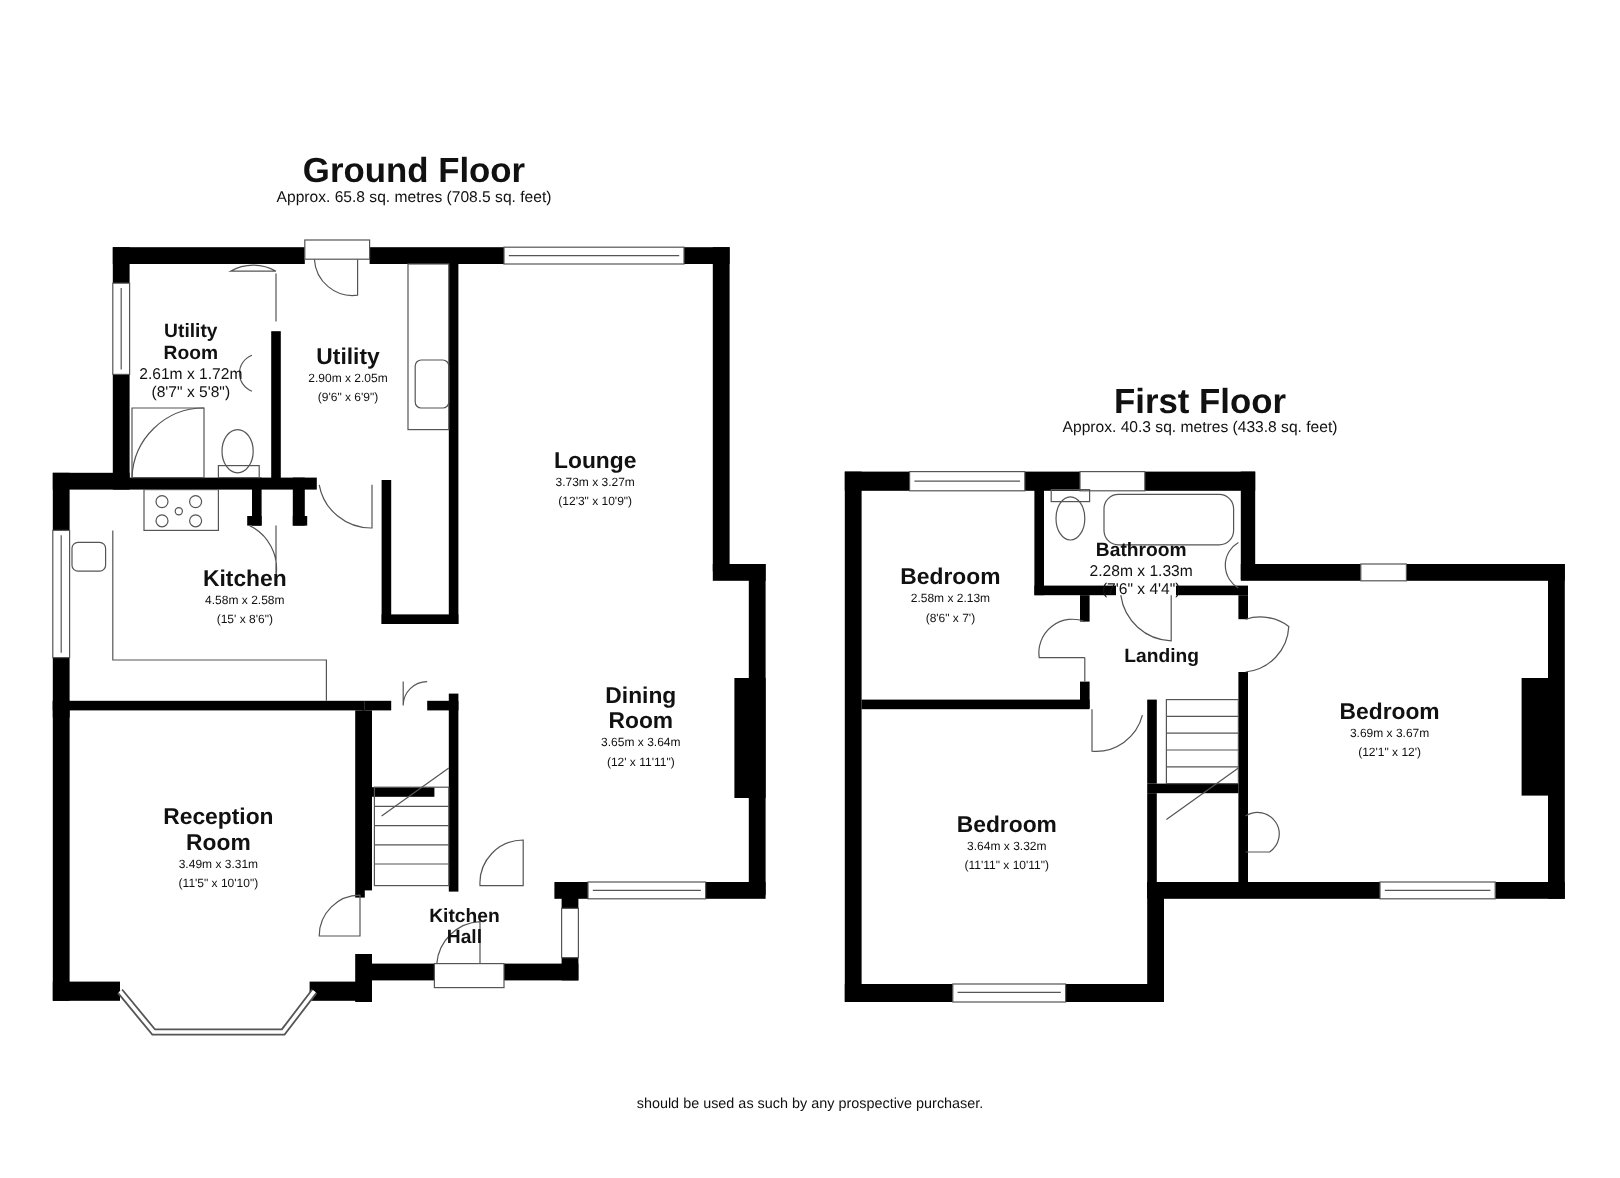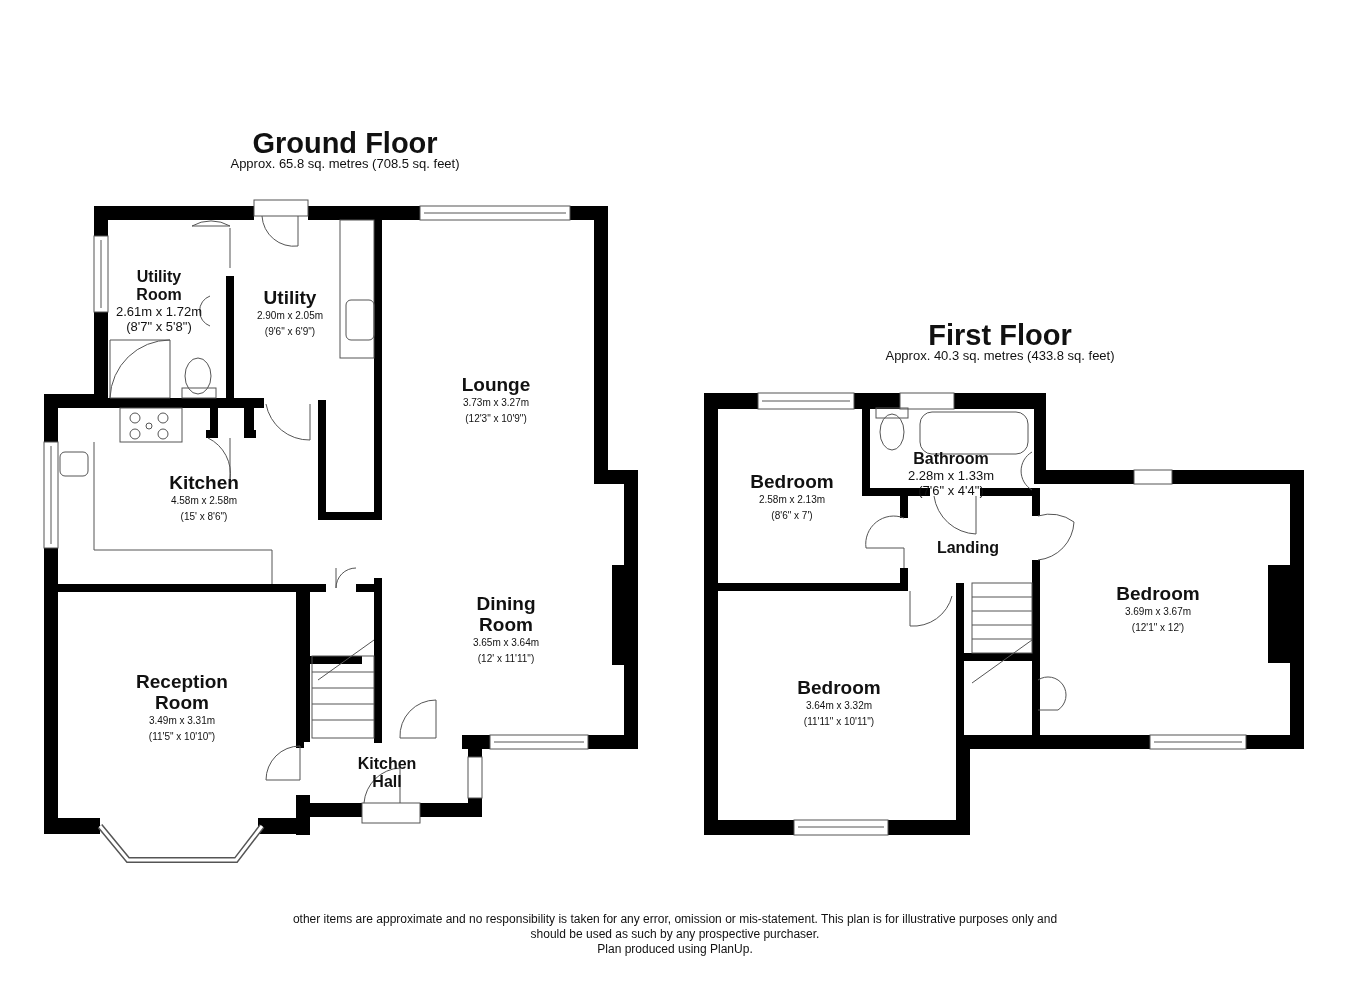--- a/index.html
+++ b/index.html
@@ -211,7 +211,7 @@
   <span class="d">4.58m x 2.58m</span>
   <span class="d">(15' x 8'6")</span>
 </div>
-<div class="room" style="left:506px; top:570px;margin-top:23px;">
+<div class="room" style="left:534px; top:570px;">
   <span class="n">Dining</span>
   <span class="n">Room</span>
   <span class="d">3.65m x 3.64m</span>

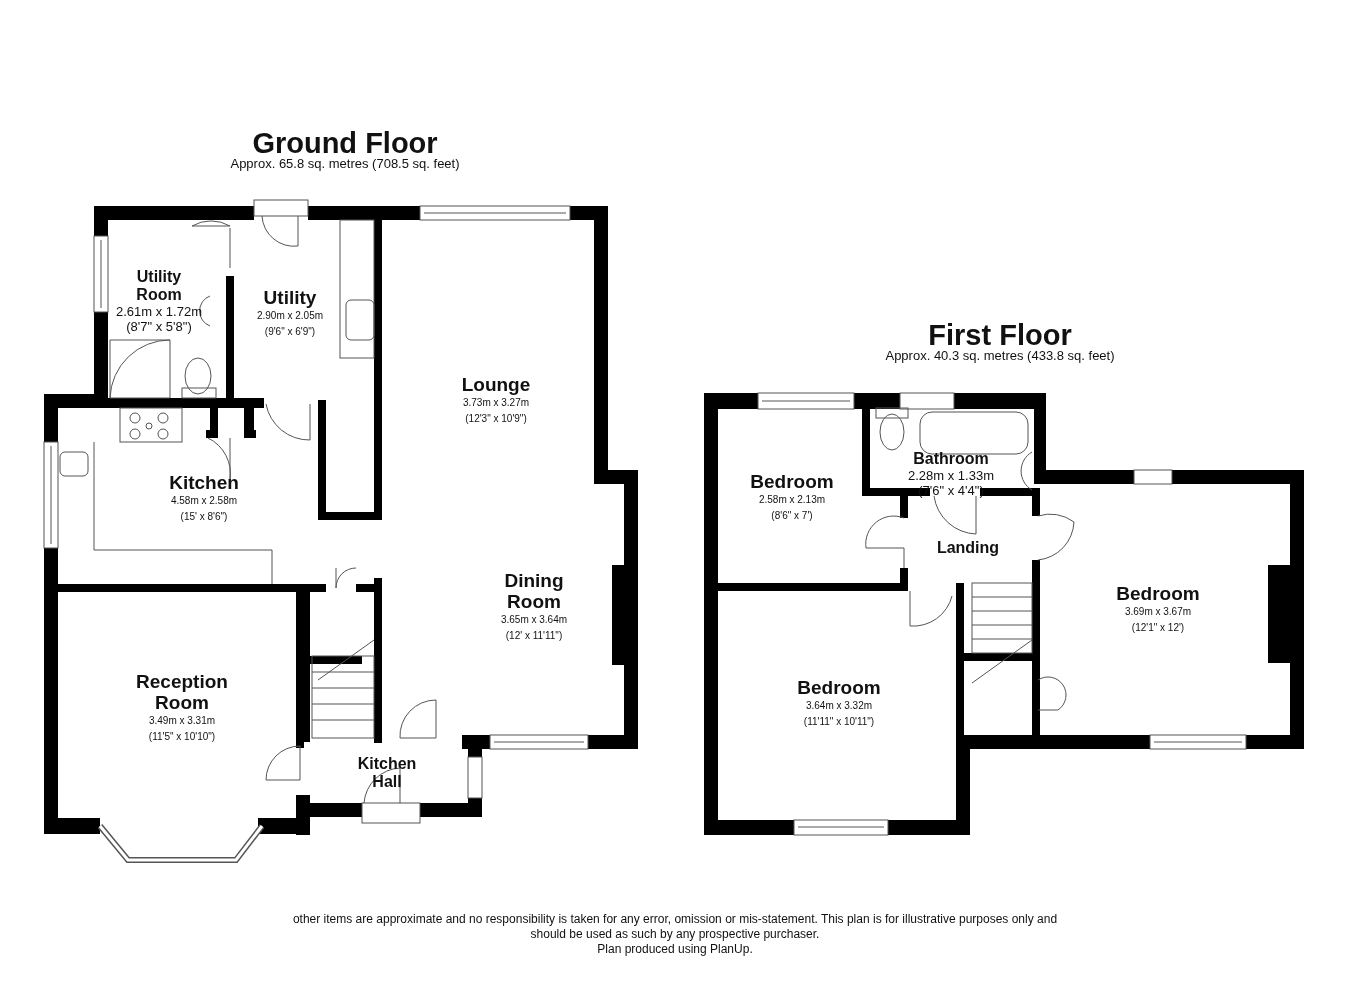--- a/index.html
+++ b/index.html
@@ -253,7 +253,6 @@
 </div>
 
 <div class="disclaimer">
-  <div>other items are approximate and no responsibility is taken for any error, omission or mis-statement. This plan is for illustrative purposes only and</div>
   <div>should be used as such by any prospective purchaser.</div>
   <div>Plan produced using PlanUp.</div>
 </div>

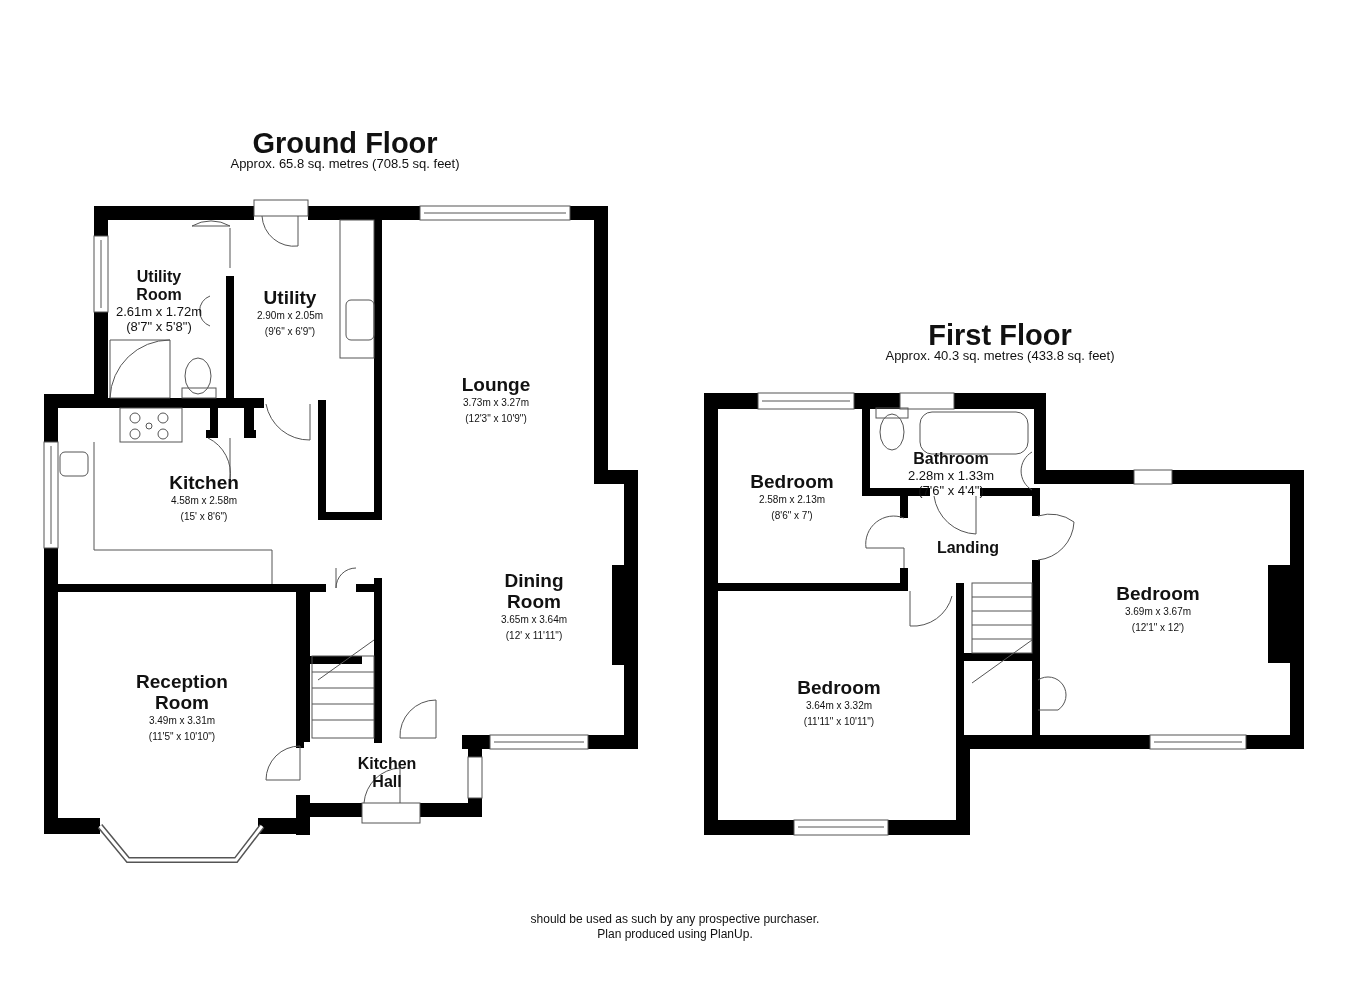--- a/index.html
+++ b/index.html
@@ -254,7 +254,6 @@
 
 <div class="disclaimer">
   <div>should be used as such by any prospective purchaser.</div>
-  <div>Plan produced using PlanUp.</div>
 </div>
 
 </body></html>

